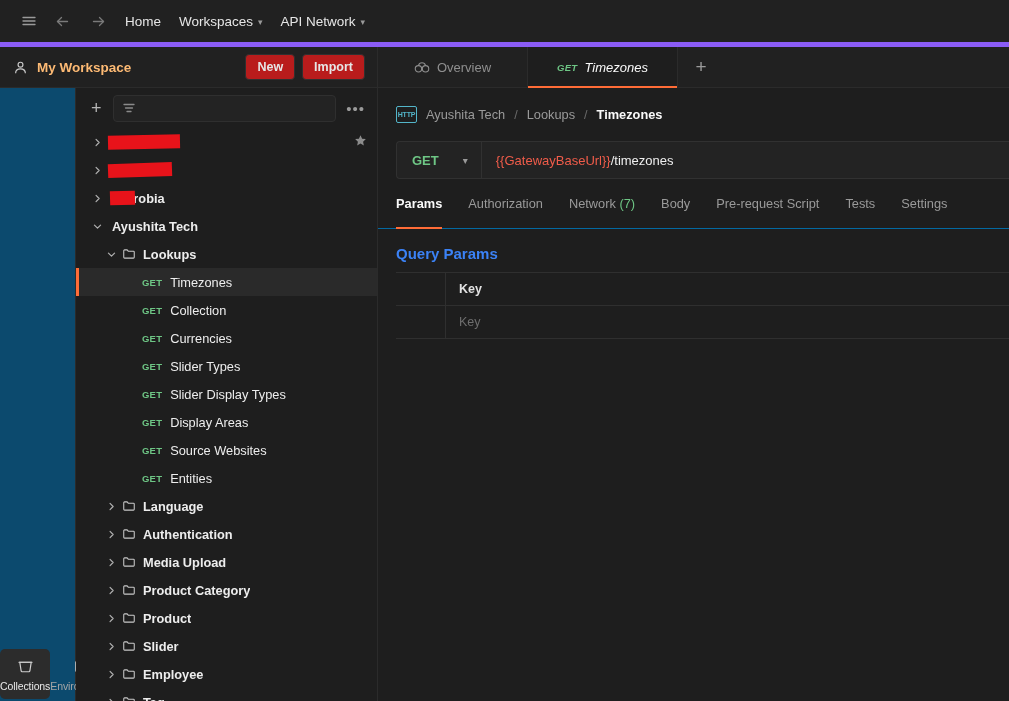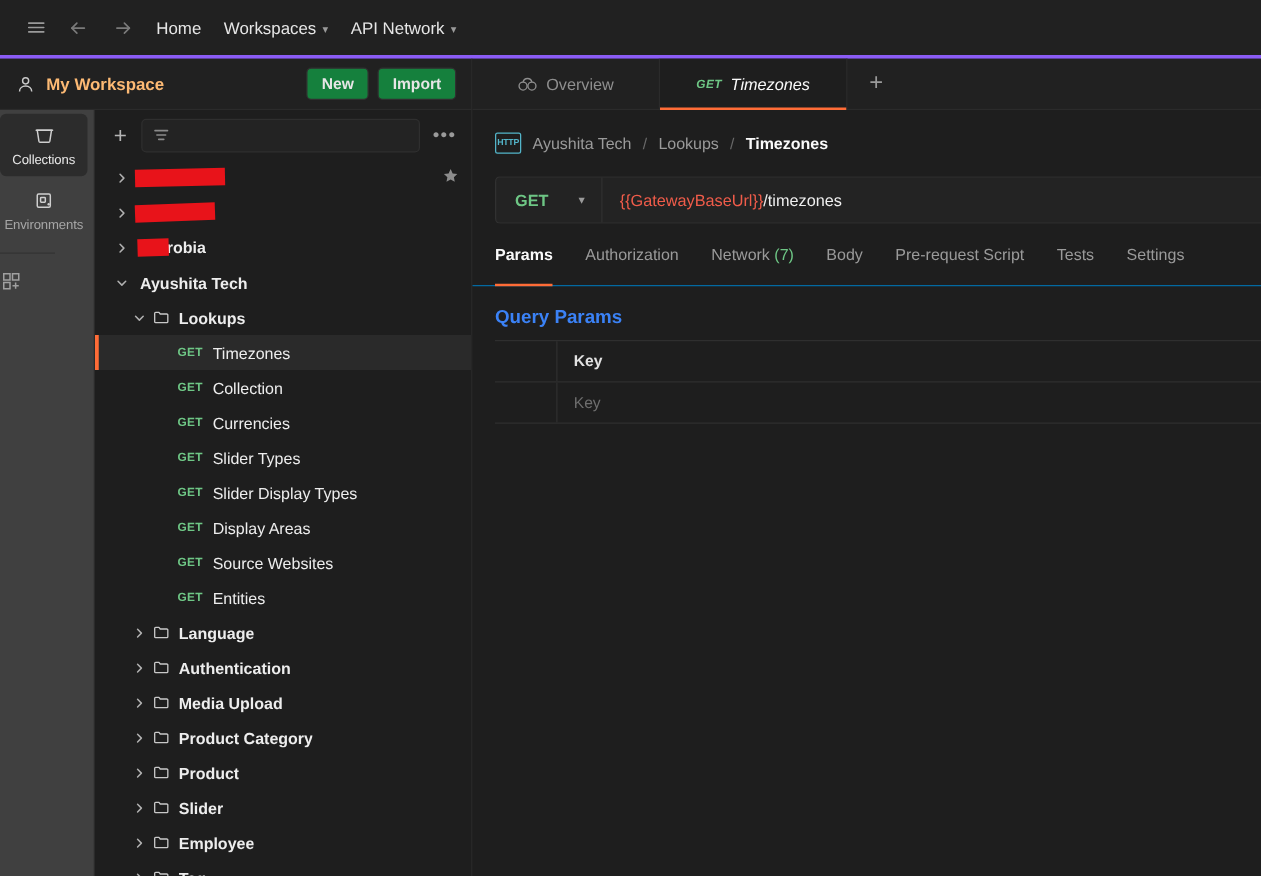--- a/index.html
+++ b/index.html
@@ -18,7 +18,7 @@
     background: #212121;
     display: flex; align-items: center;
     padding: 16px 14px;
-    border-bottom: 3px solid #8b5cf6;
+    border-bottom: 5px solid #8b5cf6;
     gap: 0;
   }
   .tb-icon {

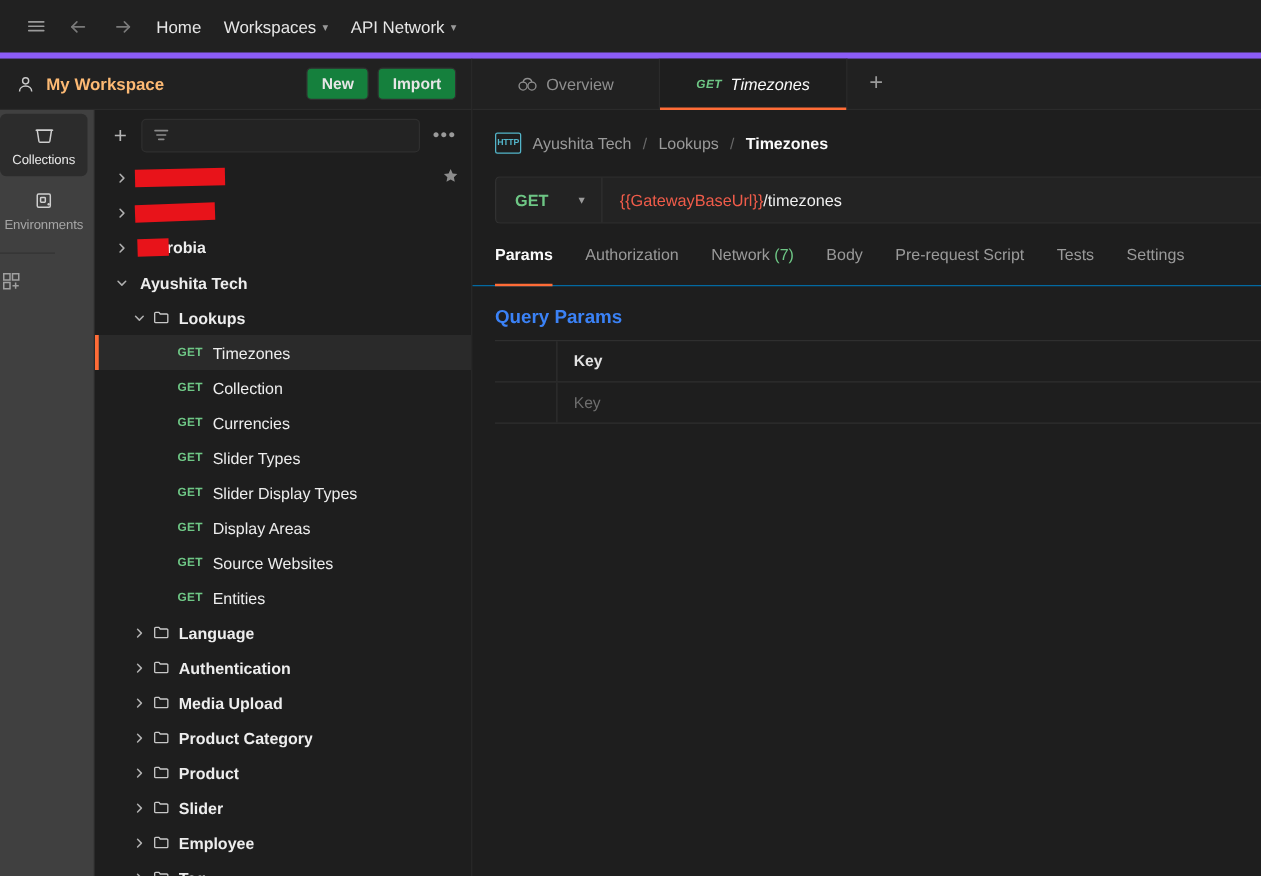--- a/index.html
+++ b/index.html
@@ -47,7 +47,7 @@
   .ws-spacer { flex: 1; }
   .ws-btn {
     font-size: 12.5px; color: #e6e6e6; font-weight: 700;
-    background: #15803d; border: 1px solid #303030;
+    background: #b91c1c; border: 1px solid #303030;
     padding: 5px 11px; border-radius: 4px; cursor: pointer; margin-left: 7px;
   }
 

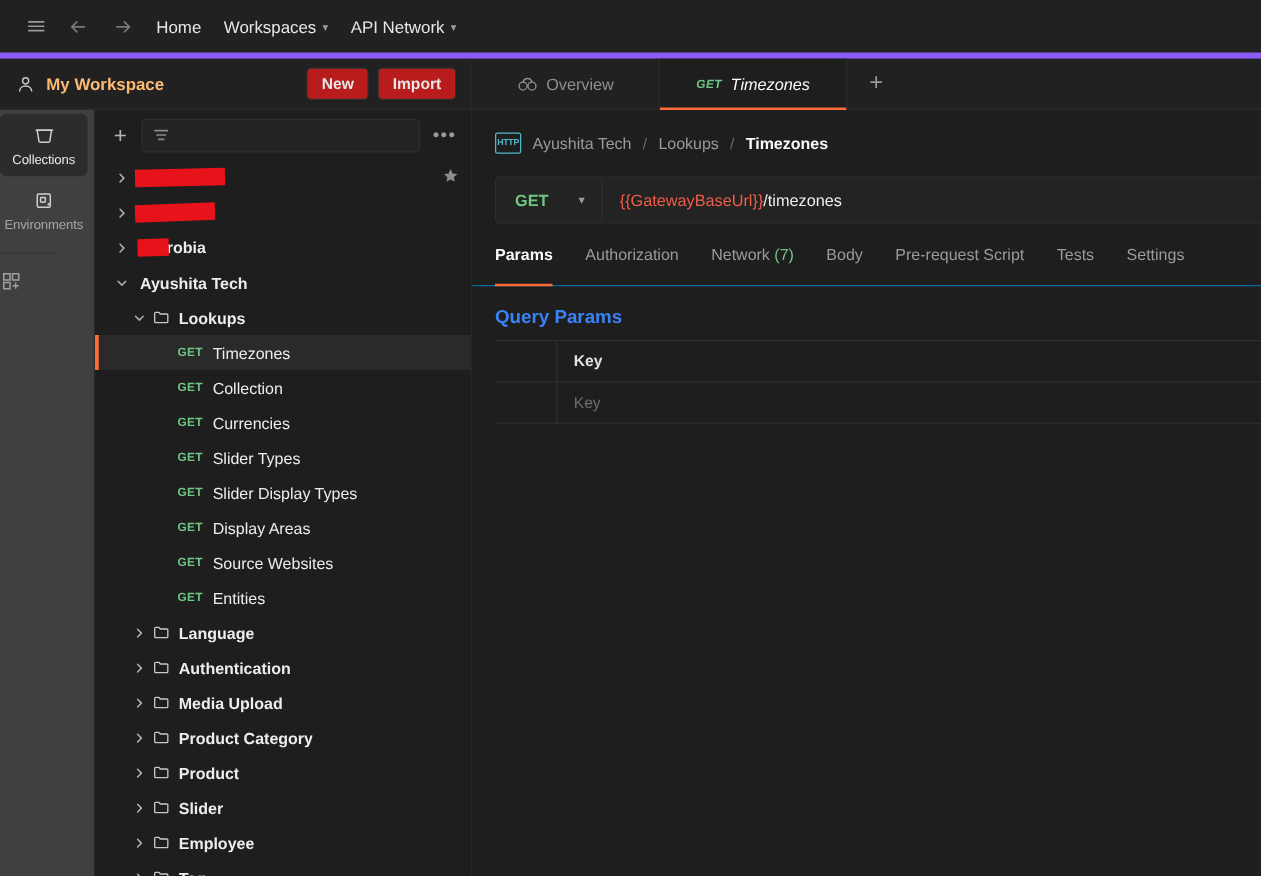--- a/index.html
+++ b/index.html
@@ -80,9 +80,9 @@
 
   
   .rail {
-    width: 76px; flex: 0 0 76px; background: #404040;
+    width: 76px; flex: 0 0 76px; background: #0c4a6e;
     border-right: 1px solid #2b2b2b;
-    display: flex; flex-direction: column; align-items: flex-start;
+    display: flex; flex-direction: row; align-items: flex-end;
     padding-top: 3px;
   }
   .rail-item {

